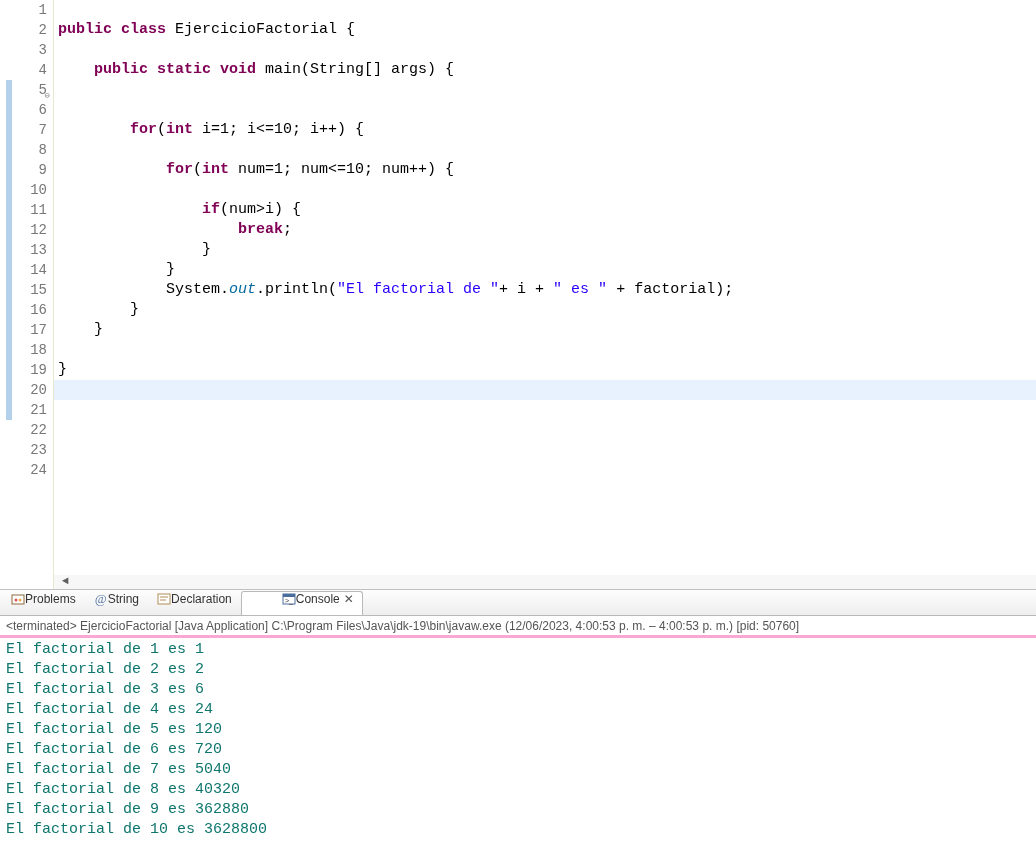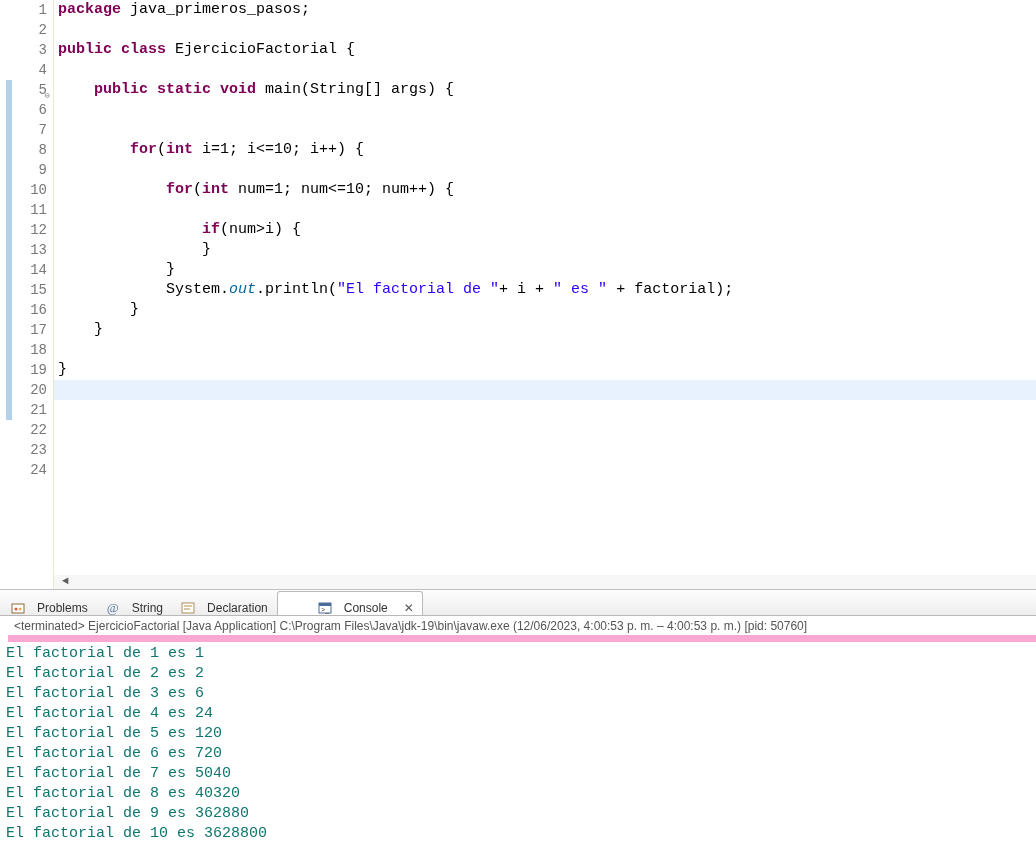--- a/index.html
+++ b/index.html
@@ -121,7 +121,6 @@
       <div class="gutter-line">24</div>
     </div>
   <div class="code" id="code">
-    <div class="code-line"><span class="kw">package</span><span class="plain"> java_primeros_pasos;</span></div>
       <div class="code-line"></div>
       <div class="code-line"><span class="kw">public</span><span class="plain"> </span><span class="kw">class</span><span class="plain"> EjercicioFactorial {</span></div>
       <div class="code-line"></div>

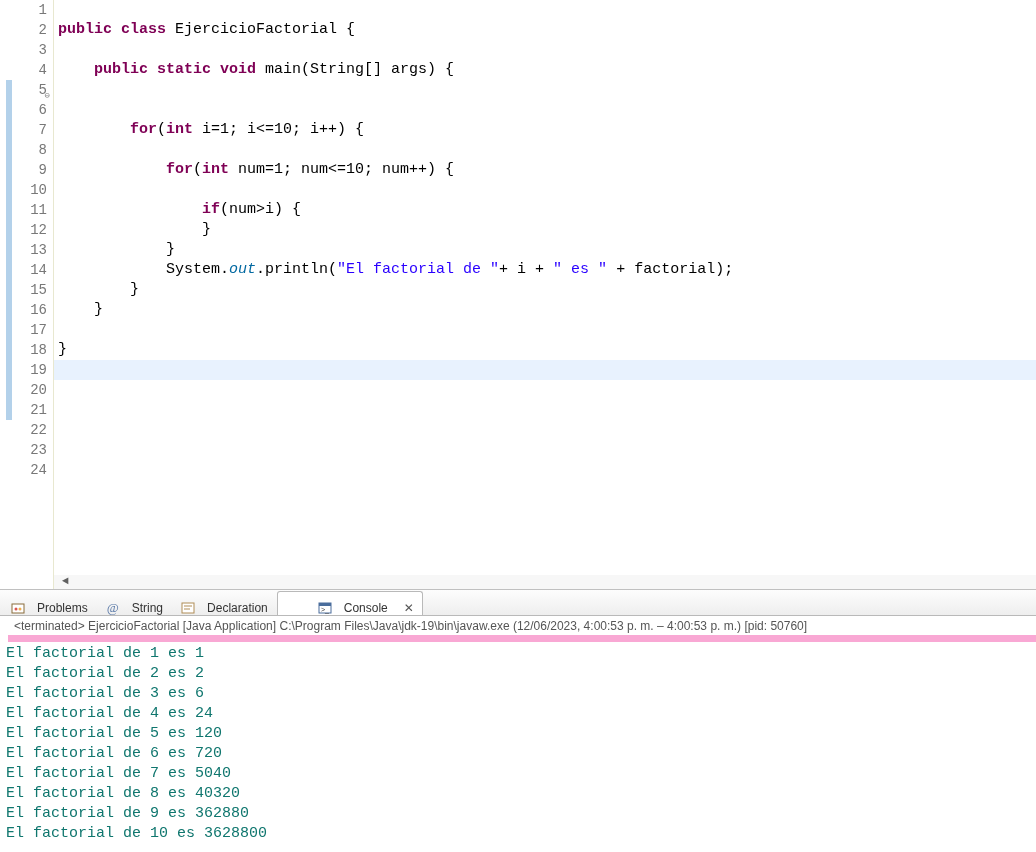--- a/index.html
+++ b/index.html
@@ -132,6 +132,7 @@
       <div class="code-line"><span class="plain">            </span><span class="kw">for</span><span class="plain">(</span><span class="type">int</span><span class="plain"> num=1; num&lt;=10; num++) {</span></div>
       <div class="code-line"></div>
       <div class="code-line"><span class="plain">                </span><span class="kw">if</span><span class="plain">(num&gt;i) {</span></div>
+      <div class="code-line"><span class="plain">                    </span><span class="kw">break</span><span class="plain">;</span></div>
       <div class="code-line"><span class="plain">                }</span></div>
       <div class="code-line"><span class="plain">            }</span></div>
       <div class="code-line"><span class="plain">            System.</span><span class="field-italic">out</span><span class="plain">.println(</span><span class="str">"El factorial de "</span><span class="plain">+ i + </span><span class="str">" es "</span><span class="plain"> + factorial);</span></div>

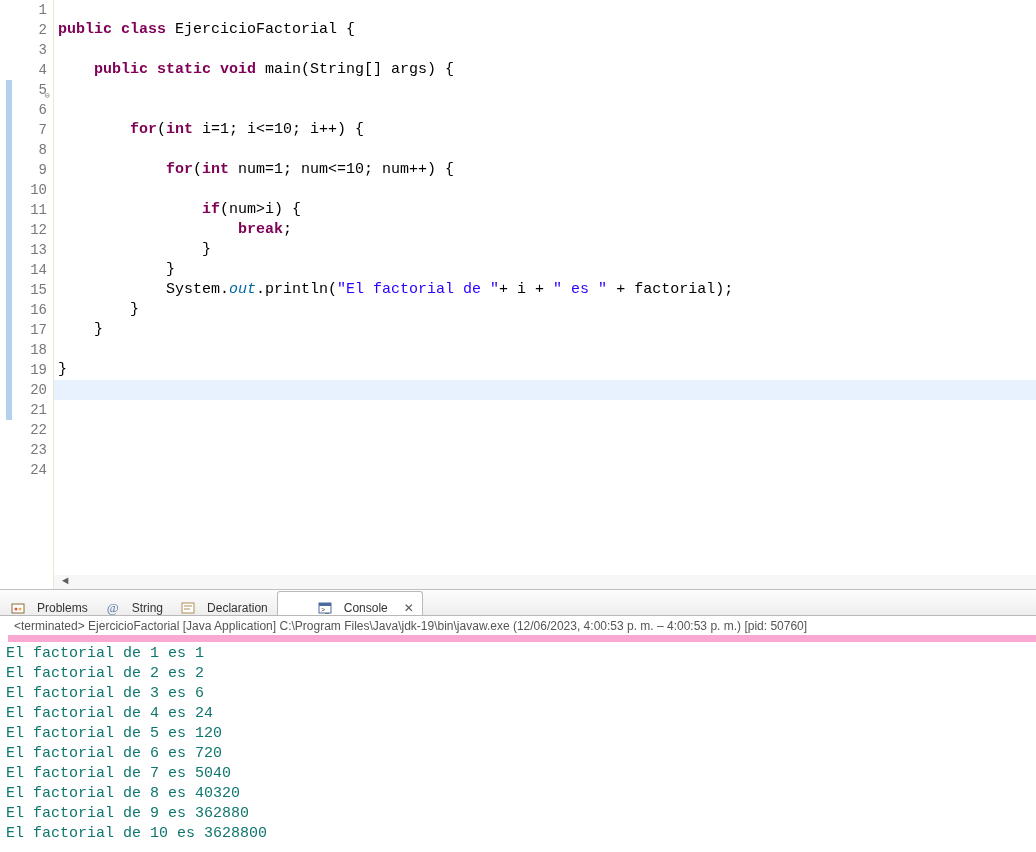--- a/index.html
+++ b/index.html
@@ -22,7 +22,7 @@
   .hscroll { position:absolute; bottom:0; left:0; right:0; height:14px; background:#f7f7f7;}
   .hscroll-arrow { position:absolute; left:8px; top:0px; color:#606060; font-size:11px;}
   .tabs-bar { height:26px; background:linear-gradient(#fdfdfd,#eeeeee); border-bottom:1px solid #b9b9b9; display:flex; align-items:flex-end; font-family:'Segoe UI',Tahoma,sans-serif; font-size:12px; padding-left:2px;}
-  .tab { height:24px; display:flex; align-items:flex-end; padding:0 8px; gap:12px; border:1px solid transparent; border-bottom:none; color:#333; cursor:pointer;}
+  .tab { height:24px; display:flex; align-items:flex-start; padding:0 8px; gap:0; border:1px solid transparent; border-bottom:none; color:#333; cursor:pointer;}
   .tab.active { background:#fff; border-color:#b9b9b9; border-top-left-radius:3px; border-top-right-radius:3px;padding-left:40px;}
   .tab-icon { width:14px; height:14px; display:inline-flex; align-items:center; justify-content:center; font-size:11px;}
   .close-x { color:#555; font-size:12px; margin-left:4px;}

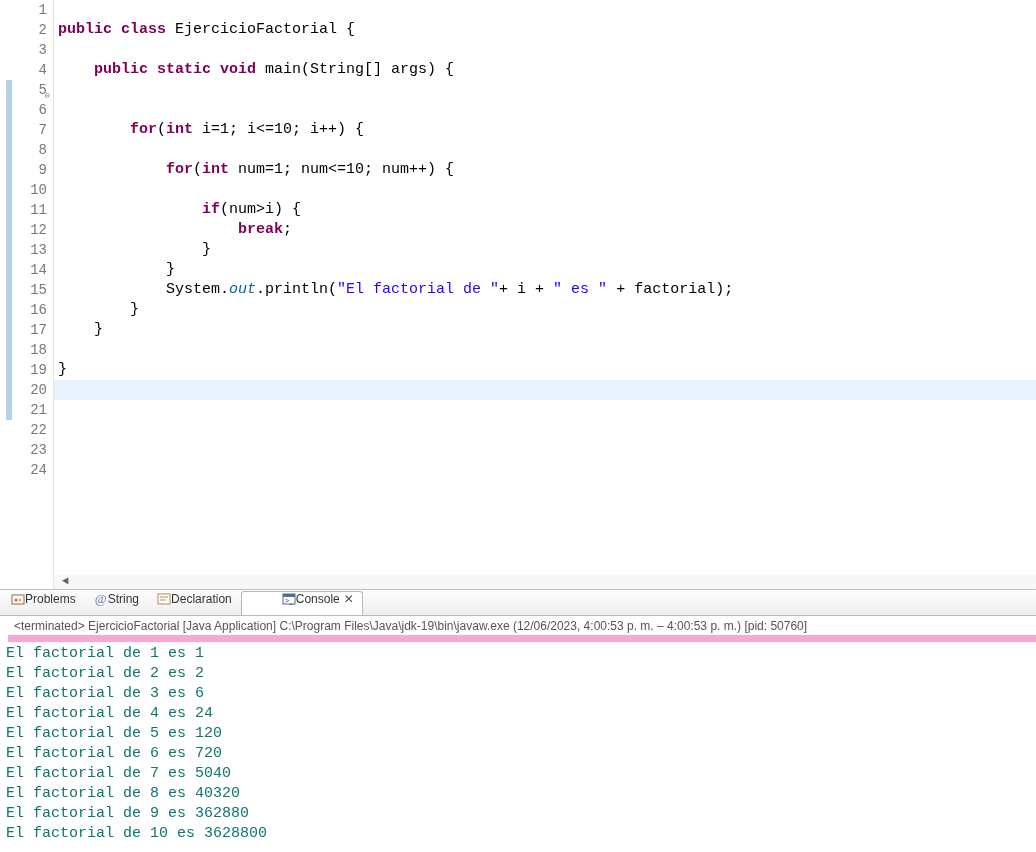--- a/index.html
+++ b/index.html
@@ -26,7 +26,7 @@
   .tab.active { background:#fff; border-color:#b9b9b9; border-top-left-radius:3px; border-top-right-radius:3px;padding-left:40px;}
   .tab-icon { width:14px; height:14px; display:inline-flex; align-items:center; justify-content:center; font-size:11px;}
   .close-x { color:#555; font-size:12px; margin-left:4px;}
-  .console-status { font-family:'Segoe UI',Tahoma,sans-serif; font-size:12px; color:#555; padding:3px 6px 2px 6px; border-bottom:7px solid #f9a8d4; white-space:nowrap; overflow:hidden;margin-left:8px;}
+  .console-status { font-family:'Segoe UI',Tahoma,sans-serif; font-size:12px; color:#555; padding:3px 6px 2px 6px; border-bottom:3px solid #f9a8d4; white-space:nowrap; overflow:hidden;}
   .console-out { font-family:Consolas,'Courier New',monospace; font-size:15px; padding:2px 6px; line-height:20px; white-space:pre; color:#0f766e;}
   svg { display:block; }
 </style>

